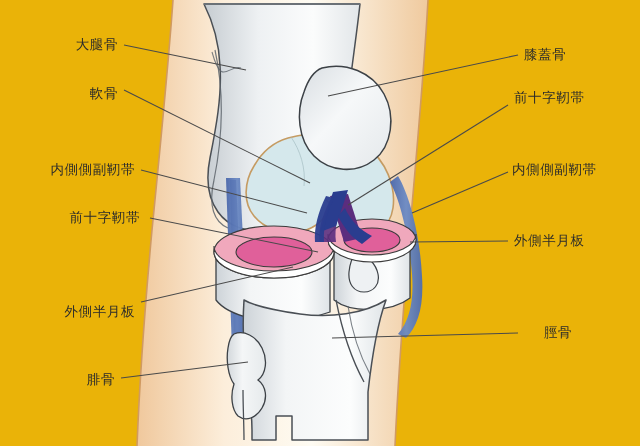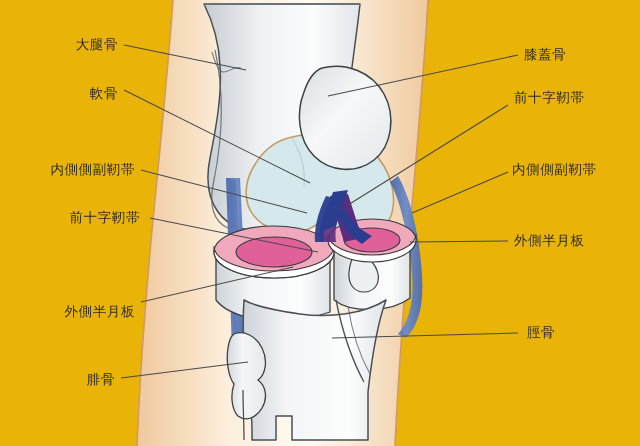--- a/index.html
+++ b/index.html
@@ -219,7 +219,7 @@
       <div class="label right" style="left: 514px; top: 98px; color: rgb(43, 43, 43);">前十字靭帯</div>
       <div class="label right" style="left: 512px; top: 170px; color: rgb(43, 43, 43);">内側側副靭帯</div>
       <div class="label right" style="left: 514px; top: 241px; color: rgb(43, 43, 43);">外側半月板</div>
-      <div class="label right" style="left: 527px; top: 333px; color: rgb(43, 43, 43);">脛骨</div>
+      <div class="label right" style="left: 544px; top: 333px; color: rgb(43, 43, 43);">脛骨</div>
     </div>
 
 </div>

